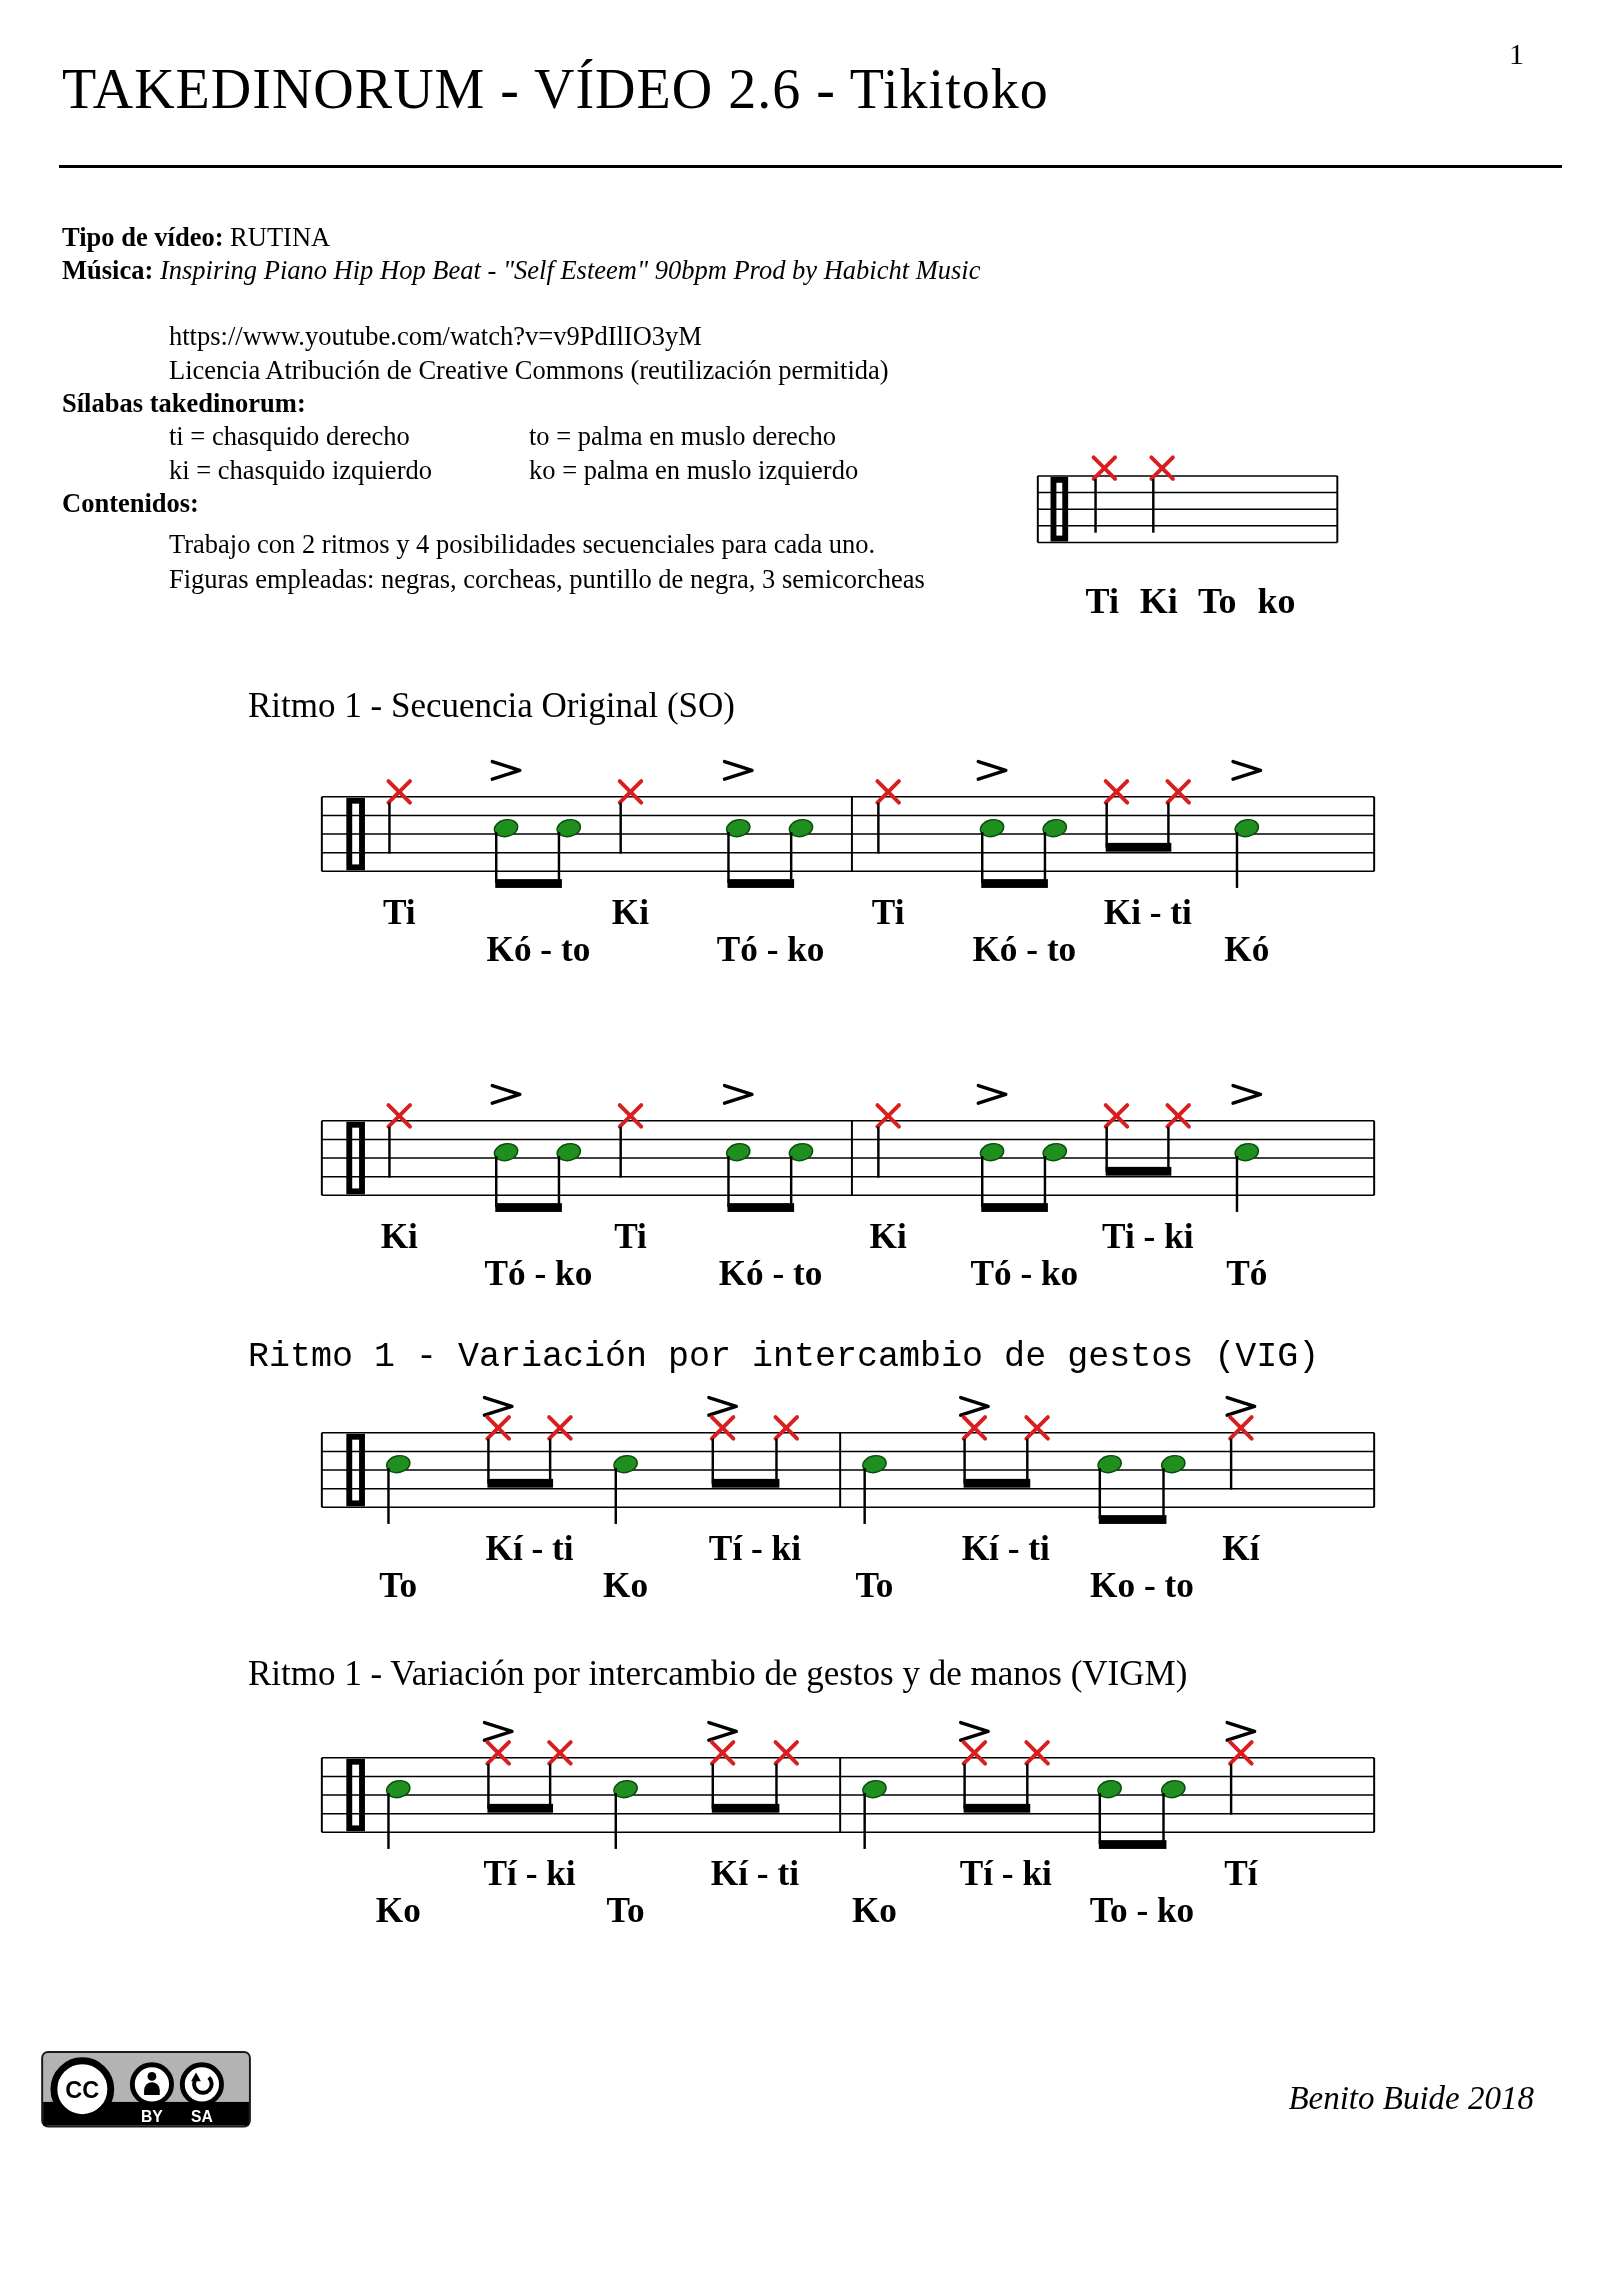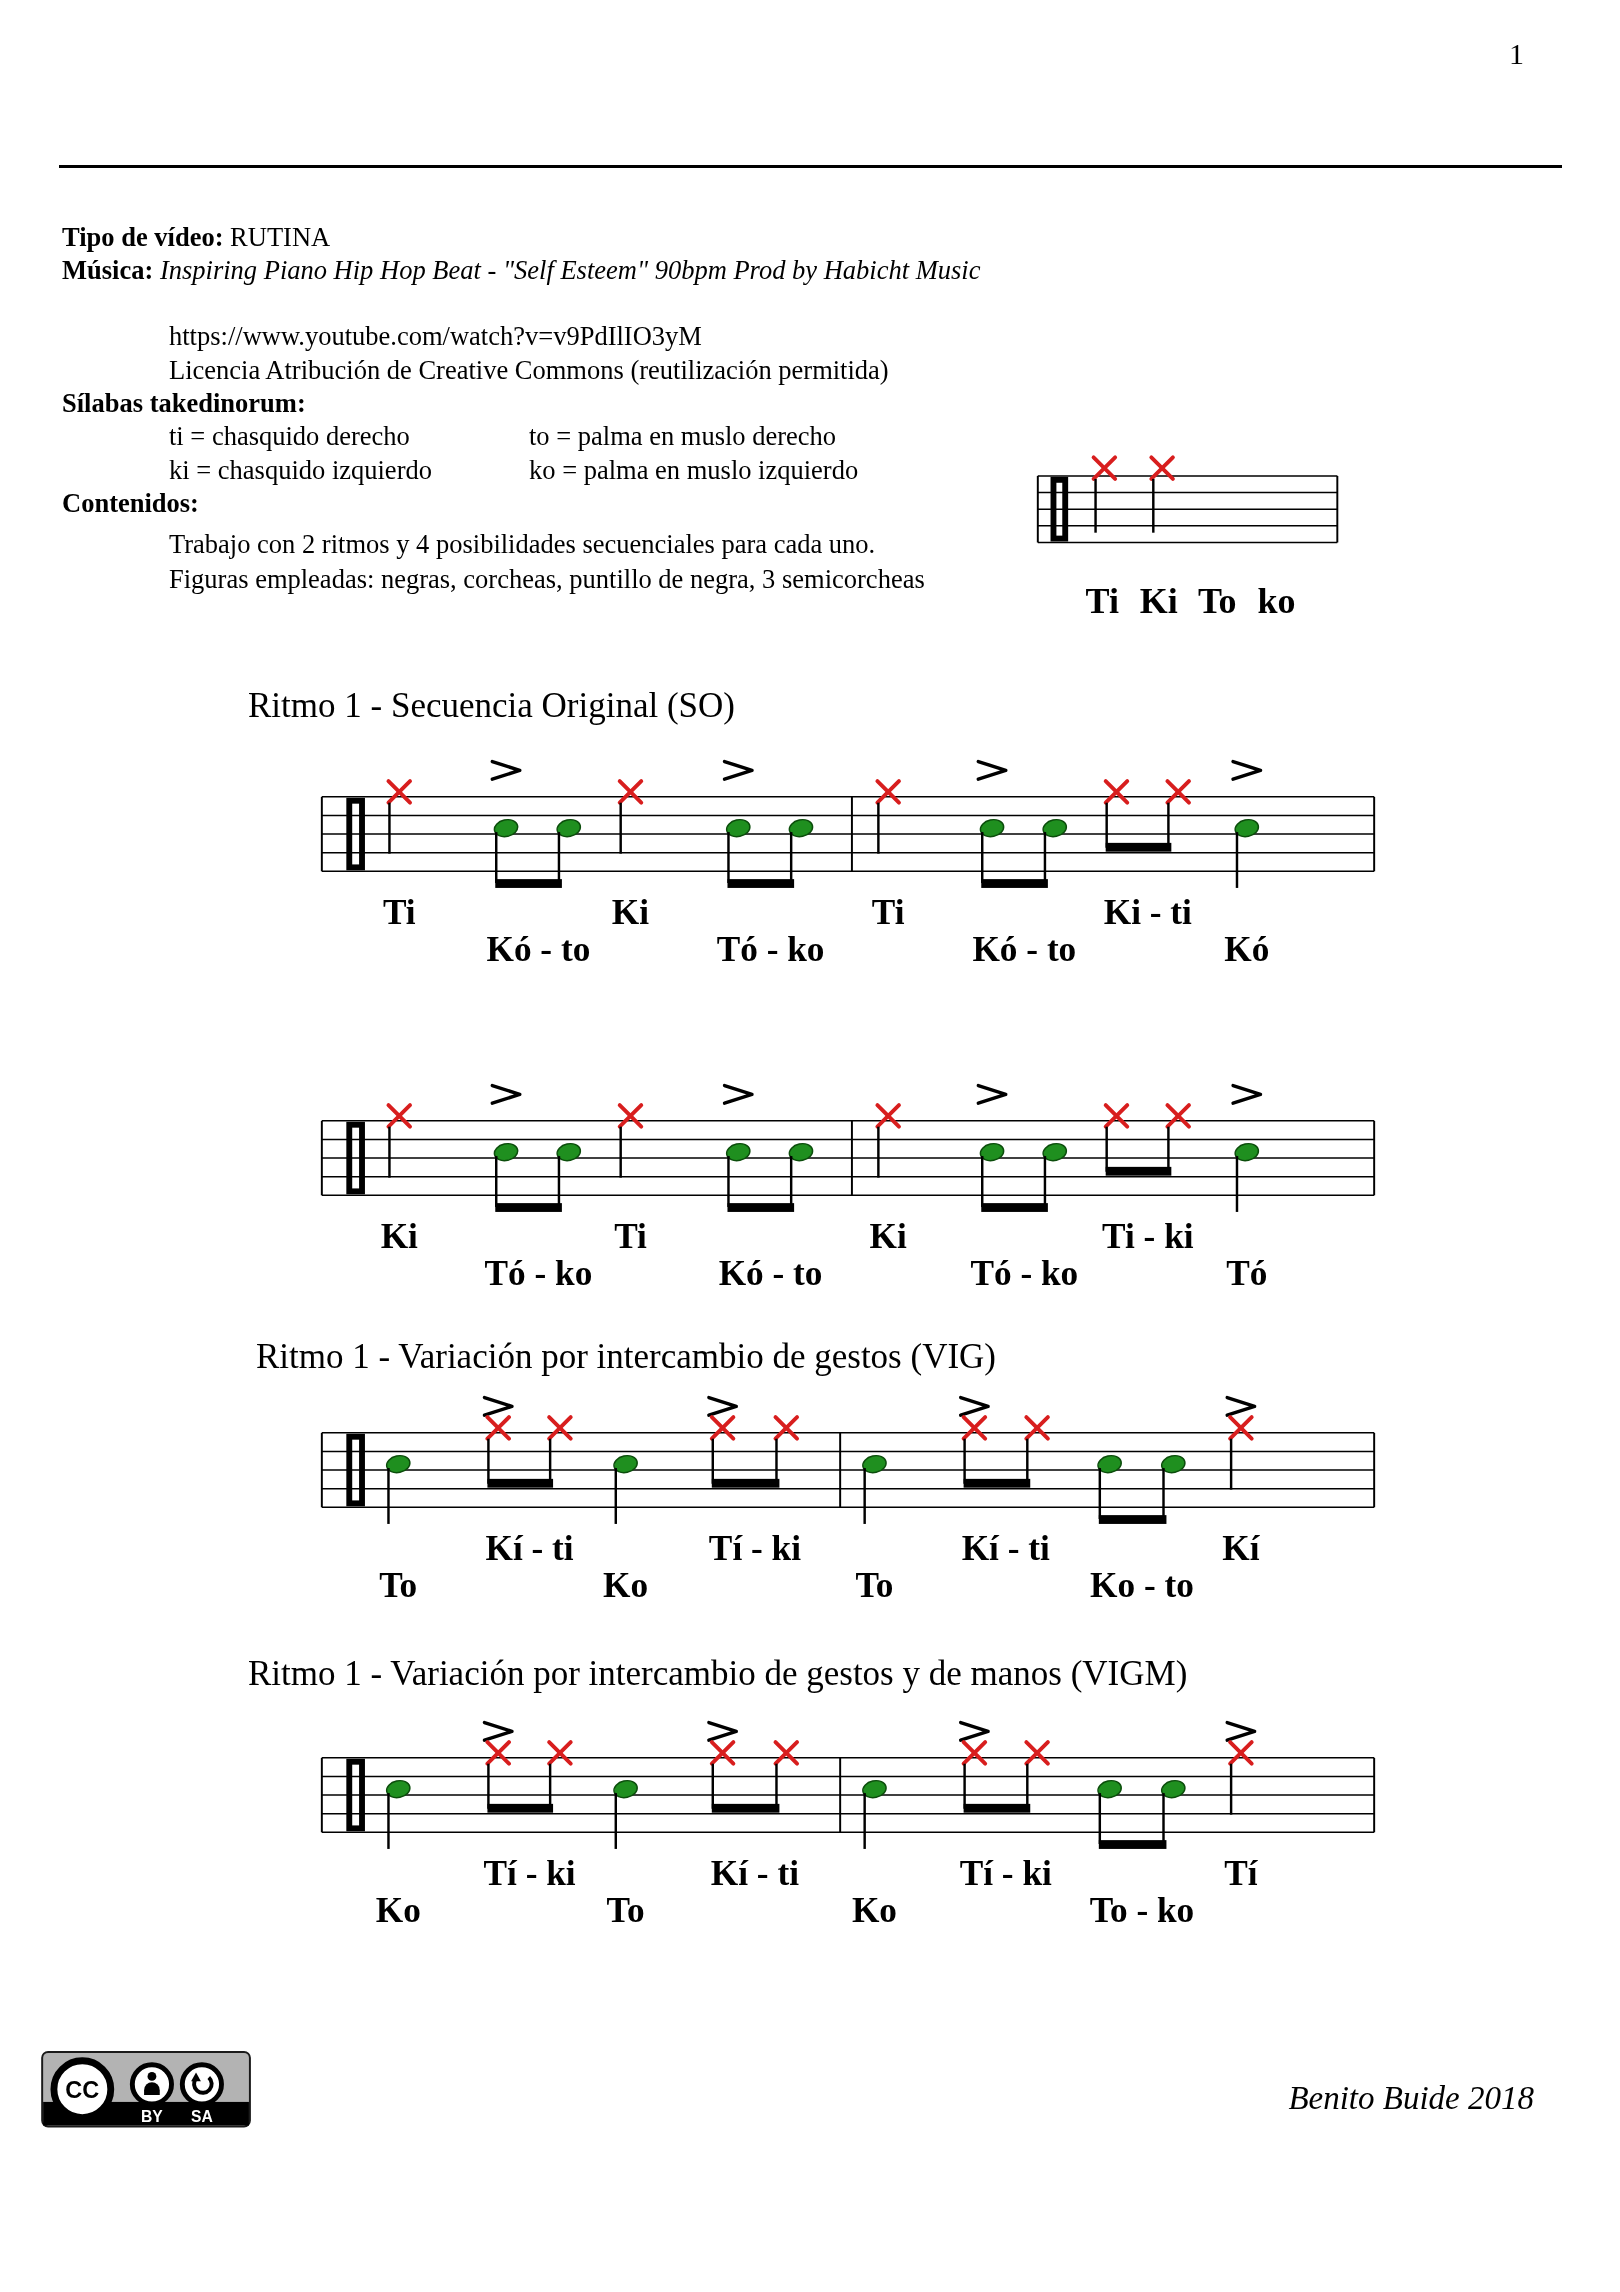--- a/index.html
+++ b/index.html
@@ -22,6 +22,7 @@
 
 <div class="page">
 
+  <h1 class="title abs" style="left:62px;top:57px;">TAKEDINORUM - VÍDEO 2.6 - Tikitoko</h1>
   <div class="pageno abs" style="left:1509px;top:37px;">1</div>
   <div class="rule abs" style="left:59px;top:165px;width:1503px;"></div>
 

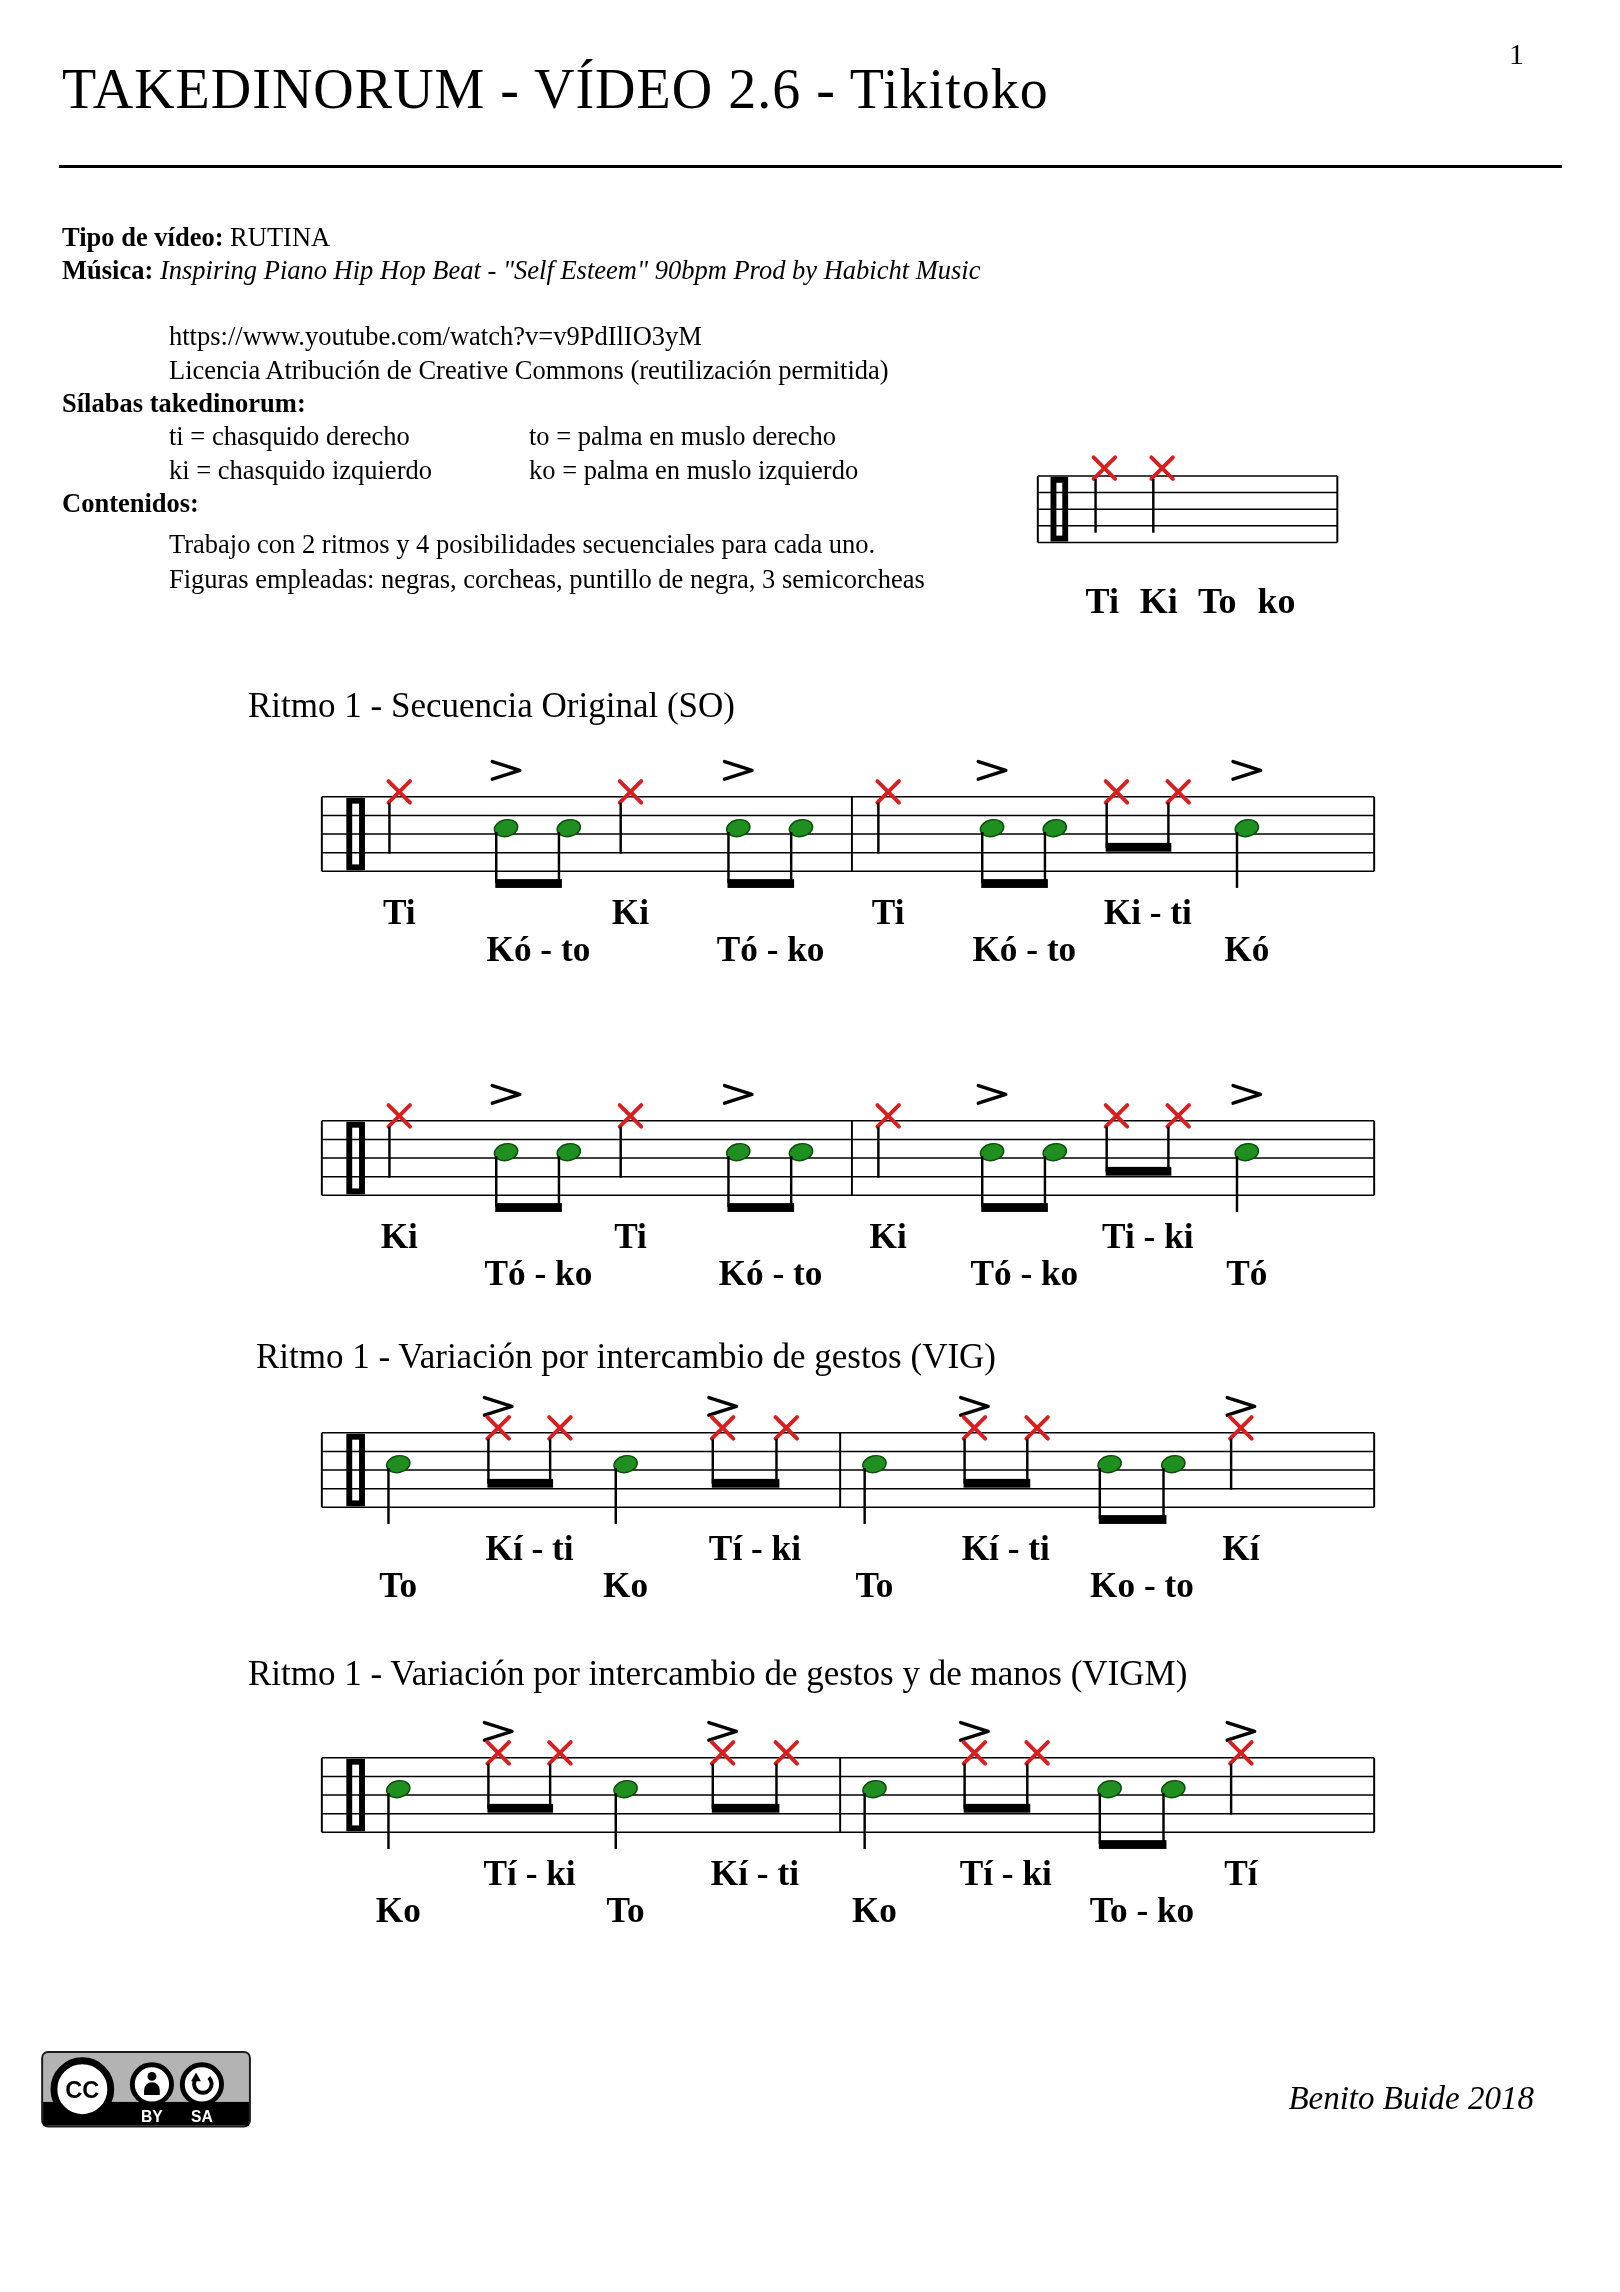--- a/index.html
+++ b/index.html
@@ -182,7 +182,7 @@
       <text x="952" y="228" text-anchor="middle" font-family="&quot;Liberation Serif&quot;, serif" font-size="36" font-weight="bold" fill="#000">Tó</text>
     </svg>
 
-  <div class="sectitle abs" style="left:256px;top:1337px;">Ritmo 1 - Variación por intercambio de gestos (VIG)</div>
+  <div class="sectitle abs" style="left:248px;top:1337px;font-family:Liberation Mono, monospace;">Ritmo 1 - Variación por intercambio de gestos (VIG)</div>
   <svg id="staff2" style="left:314px;top:1374px;" width="1068" height="245" viewBox="0 0 1090 250">
       <line x1="8" y1="60" x2="1082" y2="60" stroke="#000" stroke-width="1.6"></line>
       <line x1="8" y1="79" x2="1082" y2="79" stroke="#000" stroke-width="1.6"></line>

